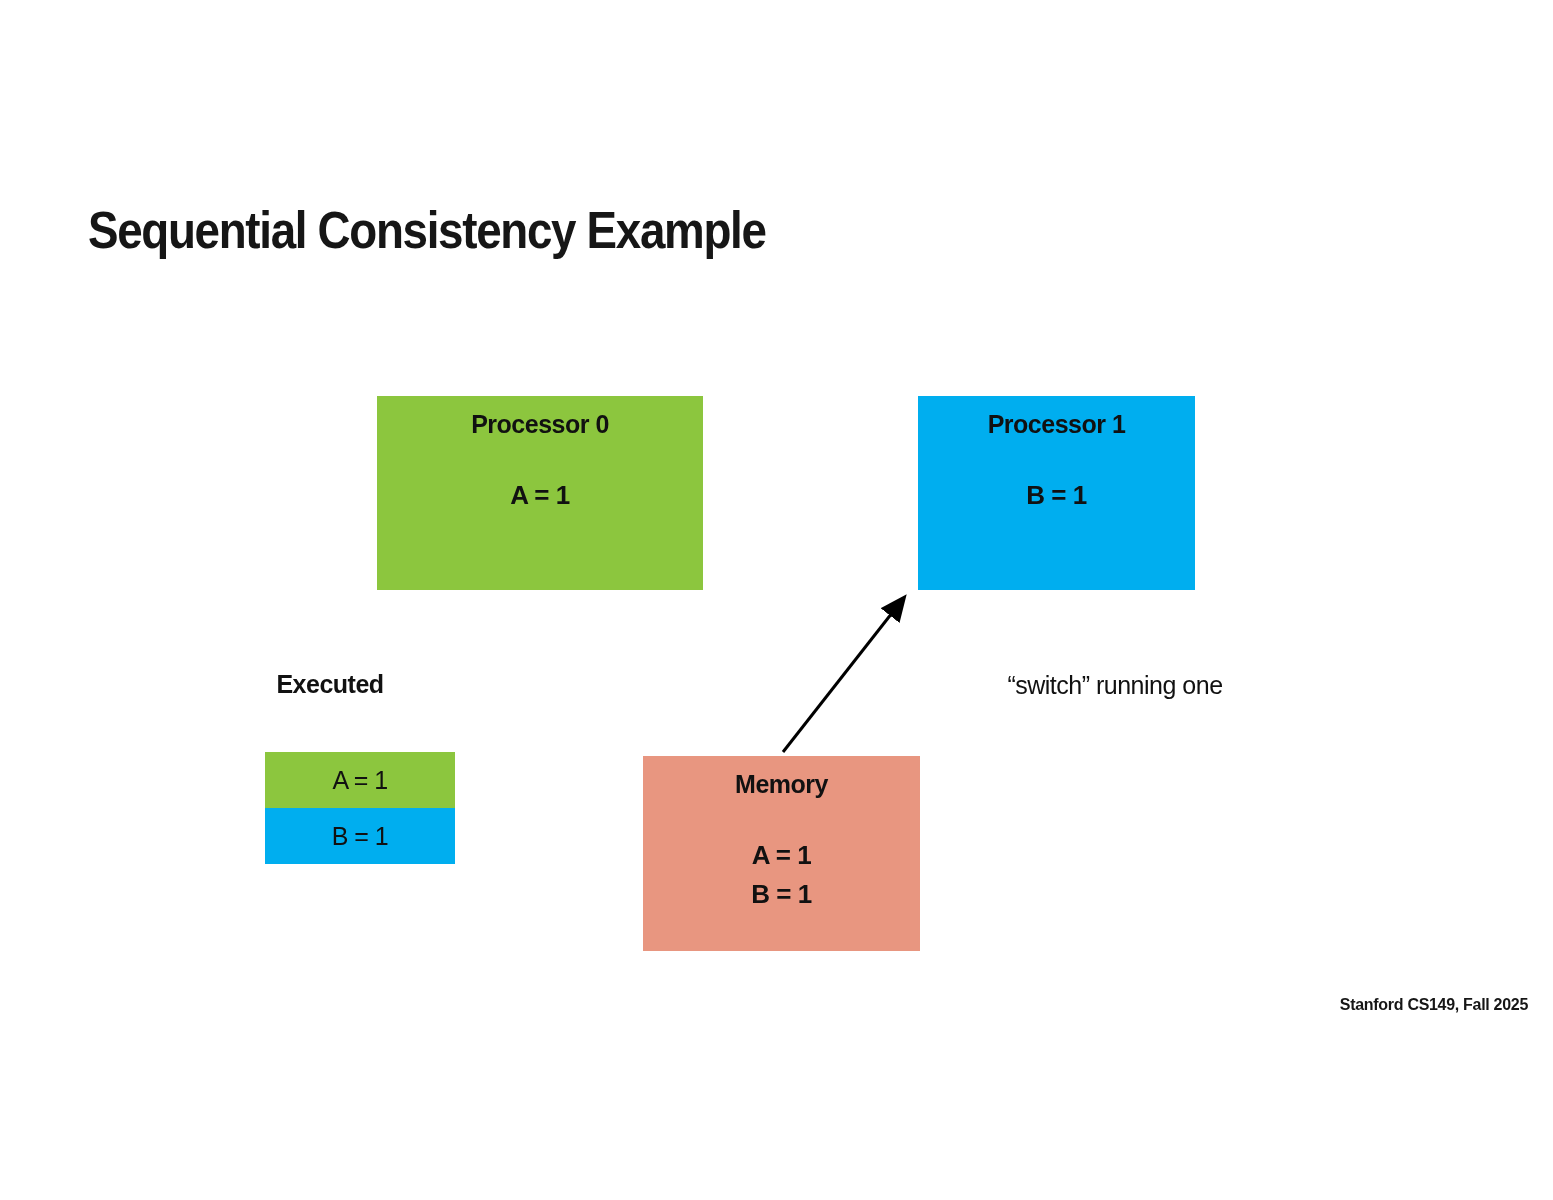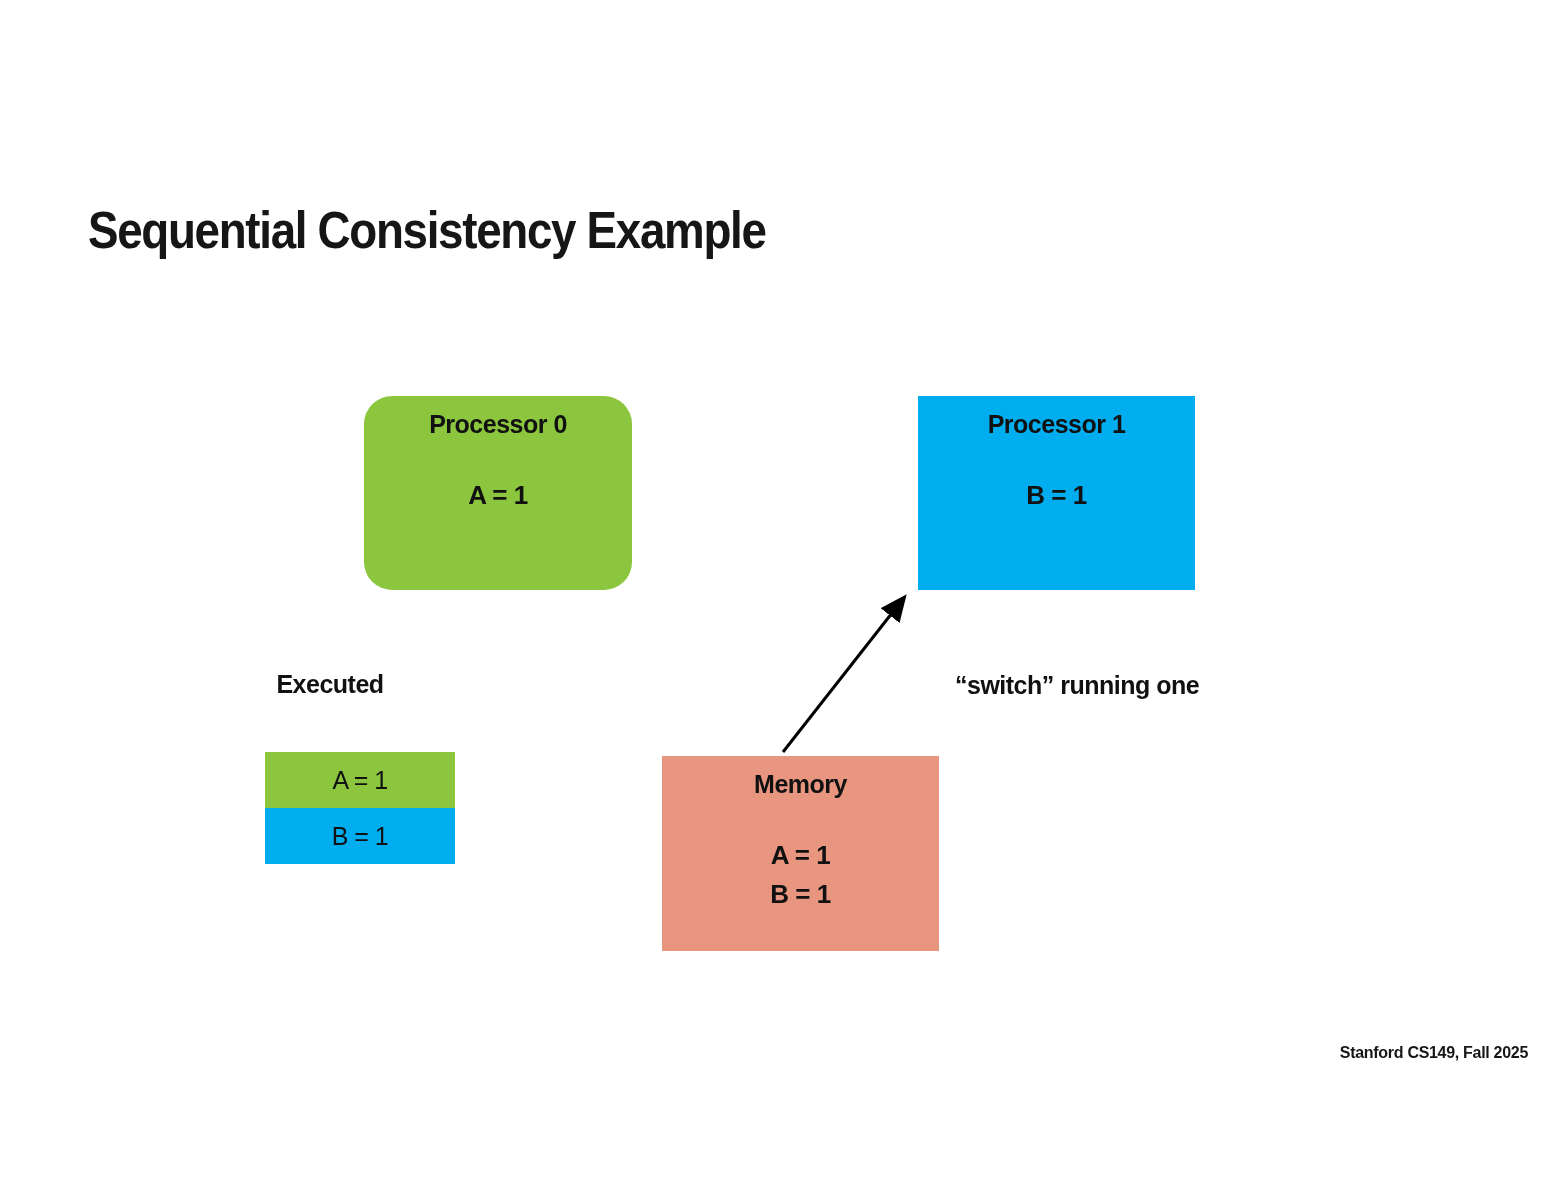--- a/index.html
+++ b/index.html
@@ -45,7 +45,7 @@
     letter-spacing: -0.5px;
     line-height: 39px;
   }
-  .box.proc0   { left: 364px; top: 396px; width: 268px; height: 194px; background: var(--green); border-radius: 28px; }
+  .box.proc0   { left: 377px; top: 396px; width: 326px; height: 194px; background: var(--green); }
   .box.proc1   { left: 918px; top: 396px; width: 277px; height: 194px; background: var(--blue); text-align: center; }
   .box.memory  { left: 643px; top: 756px; width: 277px; height: 195px; background: var(--salmon); margin-left: 19px; }
 

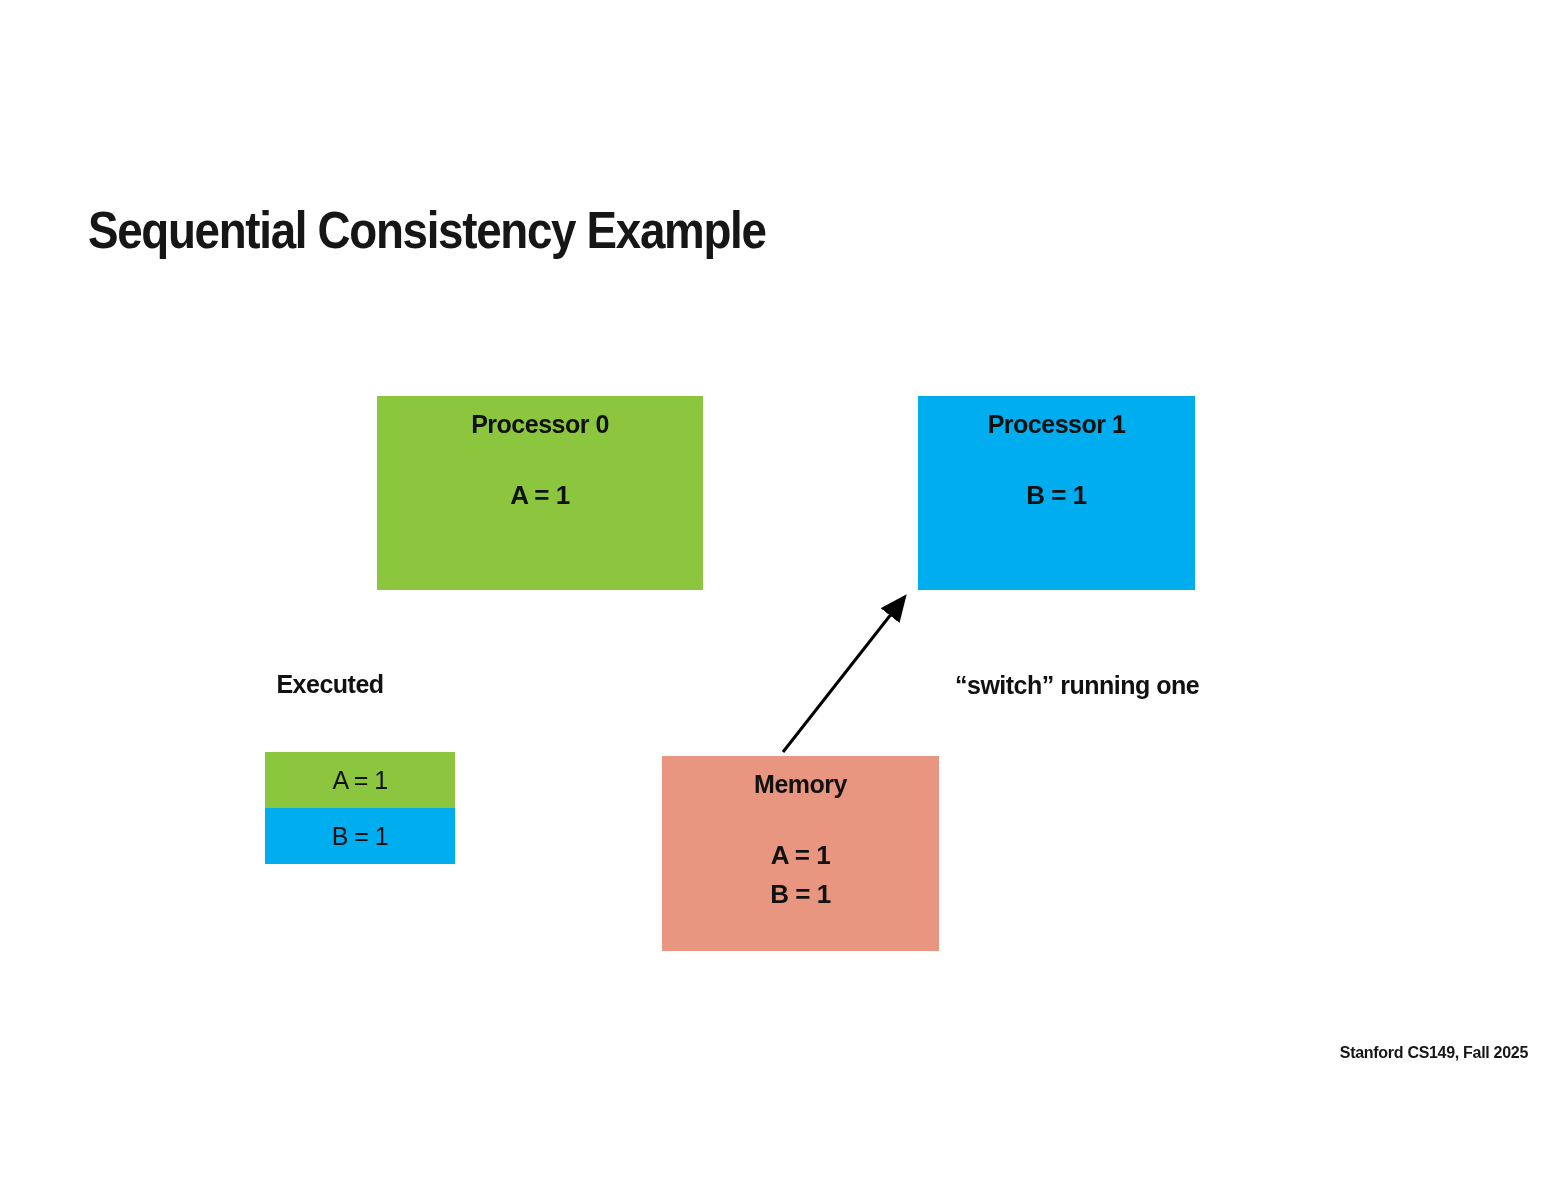--- a/index.html
+++ b/index.html
@@ -75,8 +75,9 @@
   .annotation {
     position: absolute;
     left: 955px; top: 666px; width: 320px;
+    text-align: center;
     font-size: 25px;
-    font-weight: bold;
+    font-weight: normal;
     letter-spacing: -0.5px;
     line-height: 38px;
   }

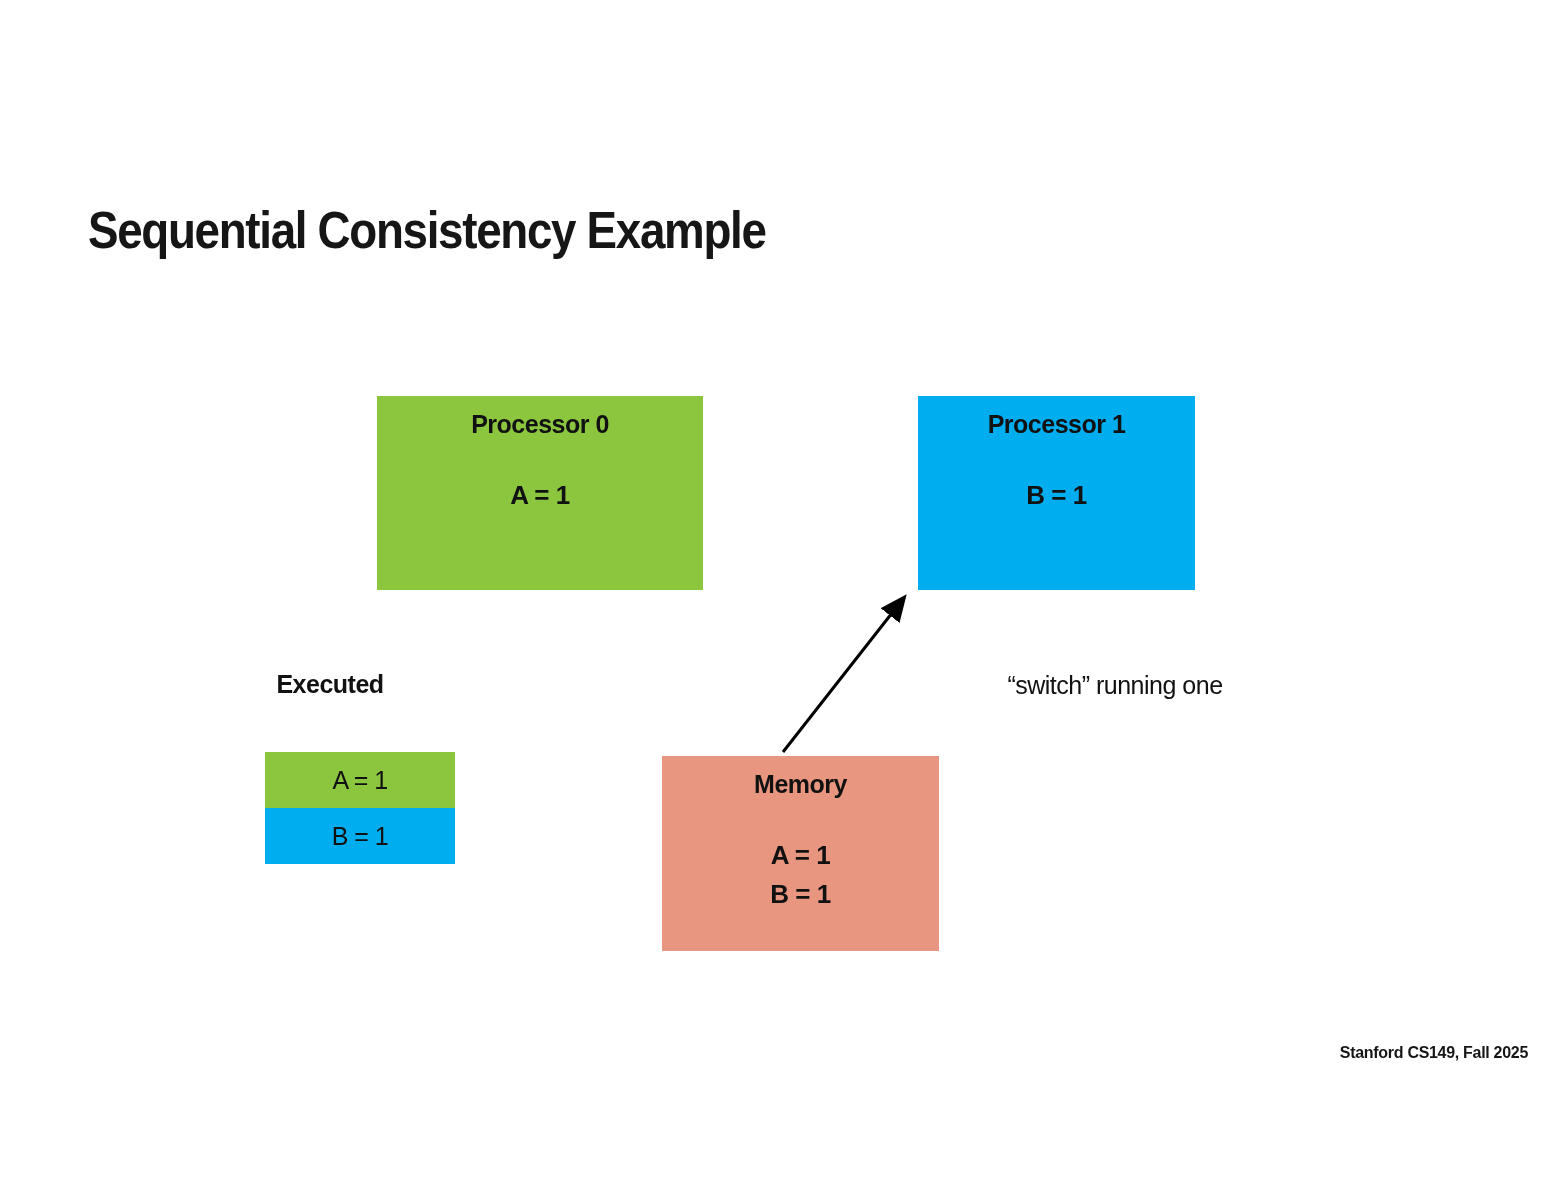--- a/index.html
+++ b/index.html
@@ -47,7 +47,7 @@
   }
   .box.proc0   { left: 377px; top: 396px; width: 326px; height: 194px; background: var(--green); }
   .box.proc1   { left: 918px; top: 396px; width: 277px; height: 194px; background: var(--blue); text-align: center; }
-  .box.memory  { left: 643px; top: 756px; width: 277px; height: 195px; background: var(--salmon); margin-left: 19px; }
+  .box.memory  { left: 643px; top: 756px; width: 277px; height: 195px; background: var(--salmon); }
 
   .executed-label {
     position: absolute;

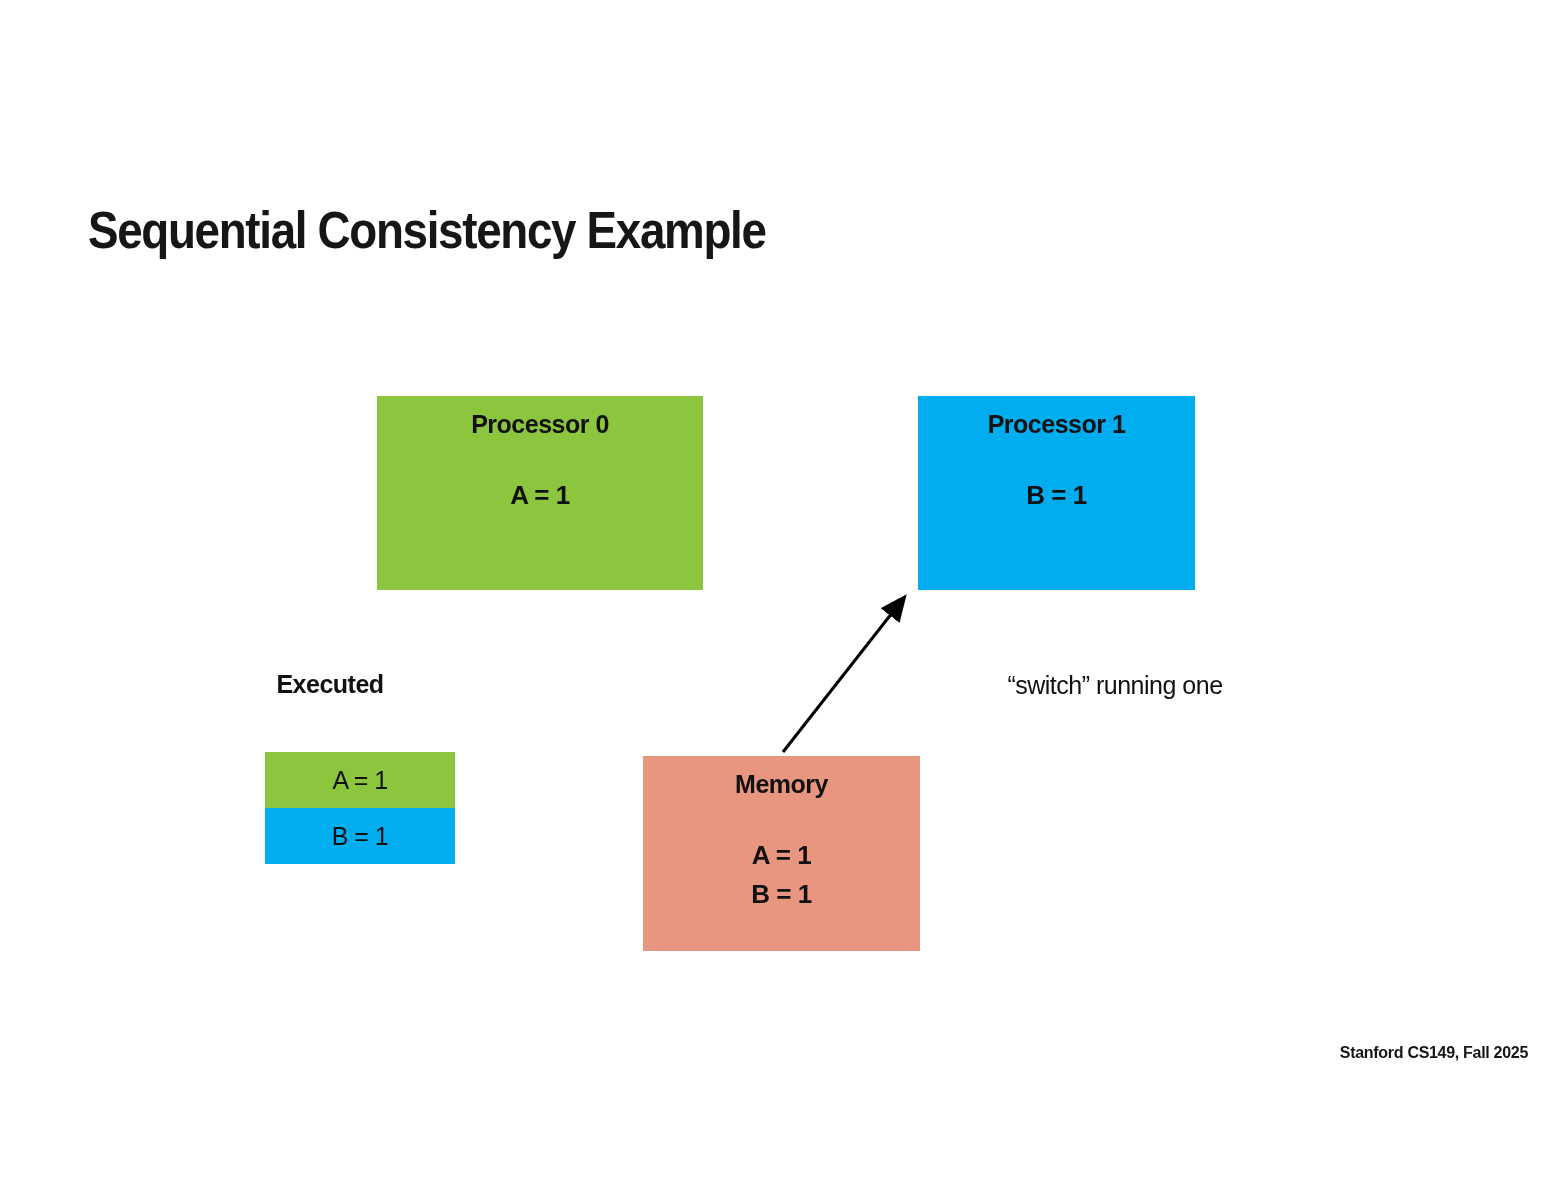--- a/index.html
+++ b/index.html
@@ -96,7 +96,6 @@
     font-weight: bold;
     letter-spacing: -0.3px;
     color: #161616;
-    margin-top: 48px;
   }
 </style>
 </head>

